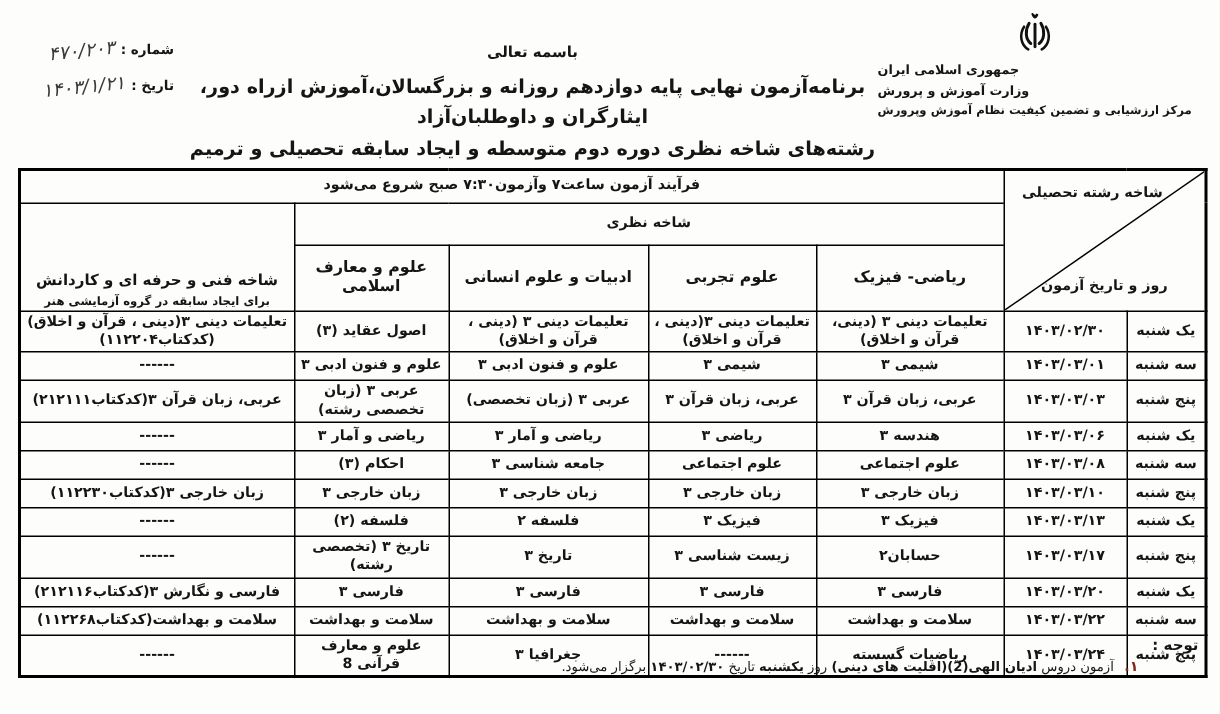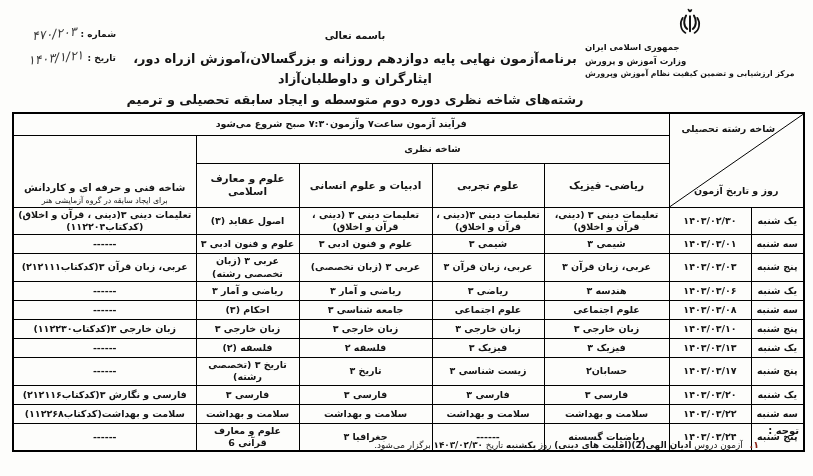--- a/index.html
+++ b/index.html
@@ -37,7 +37,7 @@
   td.nazari    { height:20px; font-size:12px; }
   tr.r-cols td { height:25px; font-size:10.5px; }
   td.fanni-h .t { font-size:10px; line-height:1.3;margin-top:44px; }
-  td.fanni-h .s { font-size:7.8px; font-weight:normal; line-height:1.3; margin-top:2px; }
+  td.fanni-h .s { font-size:7.8px; font-weight:bold; line-height:1.3; margin-top:2px; }
   tr.body-row td { height:19px; }
   td.c-day  { font-size:9.3px; }
   td.c-date { font-size:9.8px; letter-spacing:.3px; }

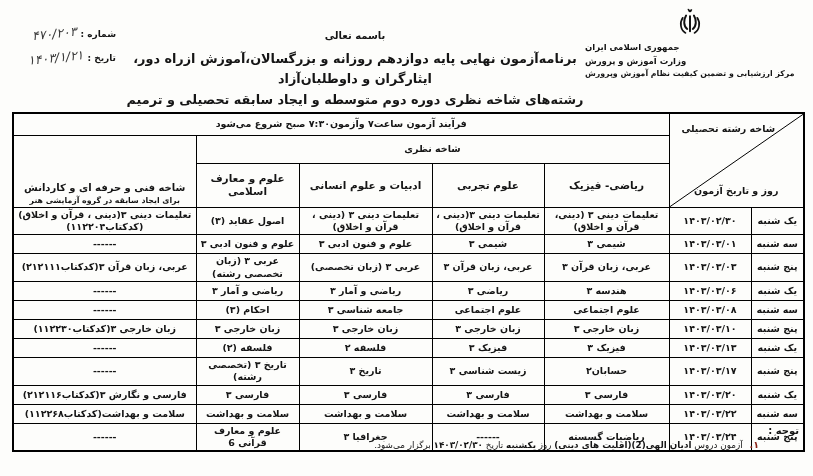--- a/index.html
+++ b/index.html
@@ -223,7 +223,7 @@
       <td>ریاضیات گسسته</td>
       <td>------</td>
       <td>جغرافیا ۳</td>
-      <td>علوم و معارف قرآنی 6</td>
+      <td>علوم و معارف قرآنی 8</td>
       <td class="c-fanni">------</td>
     </tr>
       </tbody>

